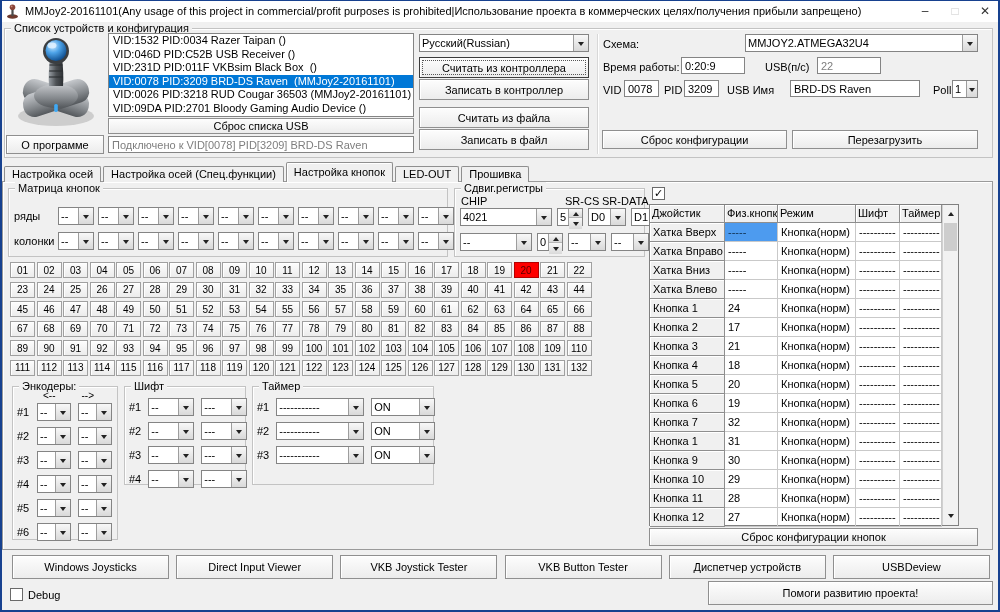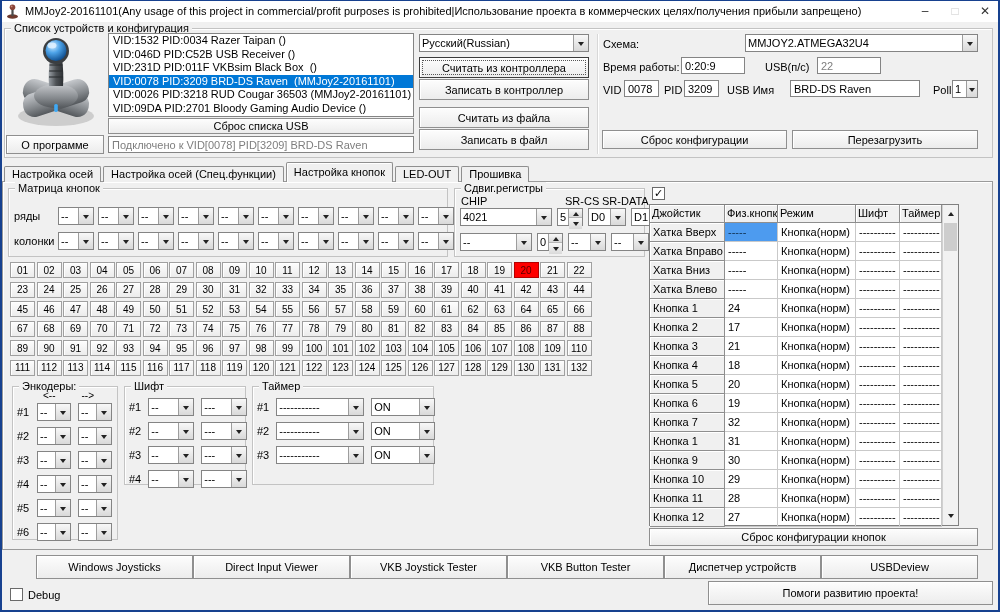--- a/index.html
+++ b/index.html
@@ -57,7 +57,7 @@
   .sb-btn{height:16px;display:flex;align-items:center;justify-content:center;background:#f2f2f2}
   .sb-btn.bottom{position:absolute;bottom:0;left:0;right:0}
   .sb-thumb{position:absolute;left:1px;right:1px;top:18px;height:28px;background:#cdcdcd}
-  .footer-btns{position:absolute;left:0;top:555px;width:978px;height:41px;display:flex;justify-content:flex-end}
+  .footer-btns{position:absolute;left:12px;top:555px;width:978px;height:41px;display:flex;justify-content:space-between}
   .foot-btn{position:static;width:157px;height:24px}
 </style>
 </head>

